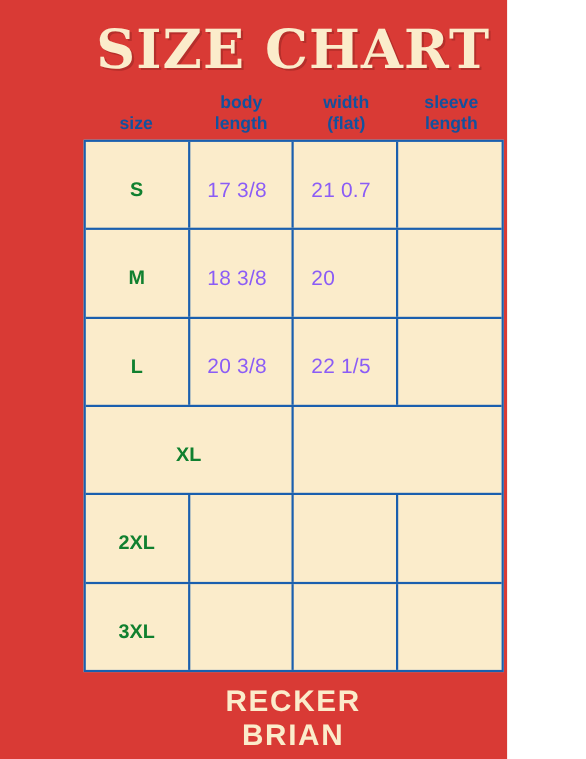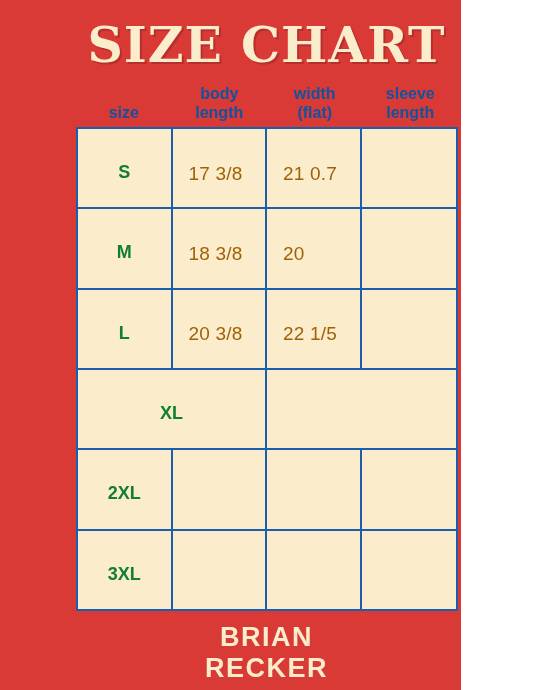--- a/index.html
+++ b/index.html
@@ -113,7 +113,7 @@
     padding-left: 16px;
   }
   .measure-value {
-    color: #a16207;
+    color: #8b5cf6;
     font-size: 19px;
     line-height: 21px;
     font-weight: normal;

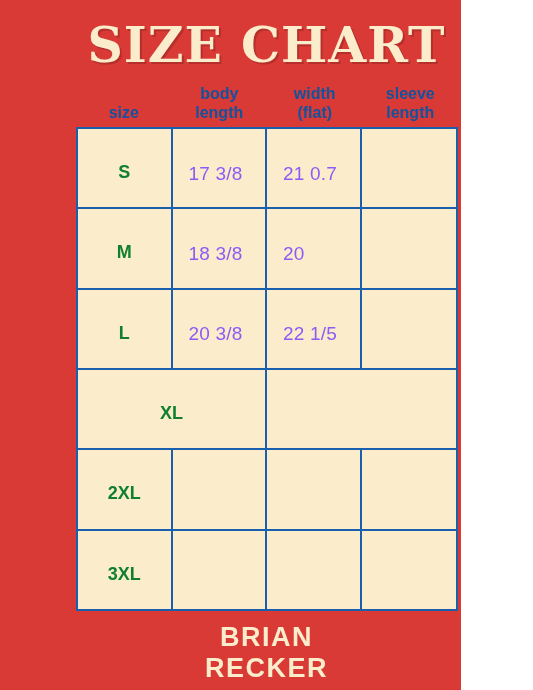--- a/index.html
+++ b/index.html
@@ -253,8 +253,8 @@
   </div>
 
   <div id="footer">
+    <span class="footer-line">RECKER</span>
     <span class="footer-line">BRIAN</span>
-    <span class="footer-line">RECKER</span>
   </div>
 
 </div>

